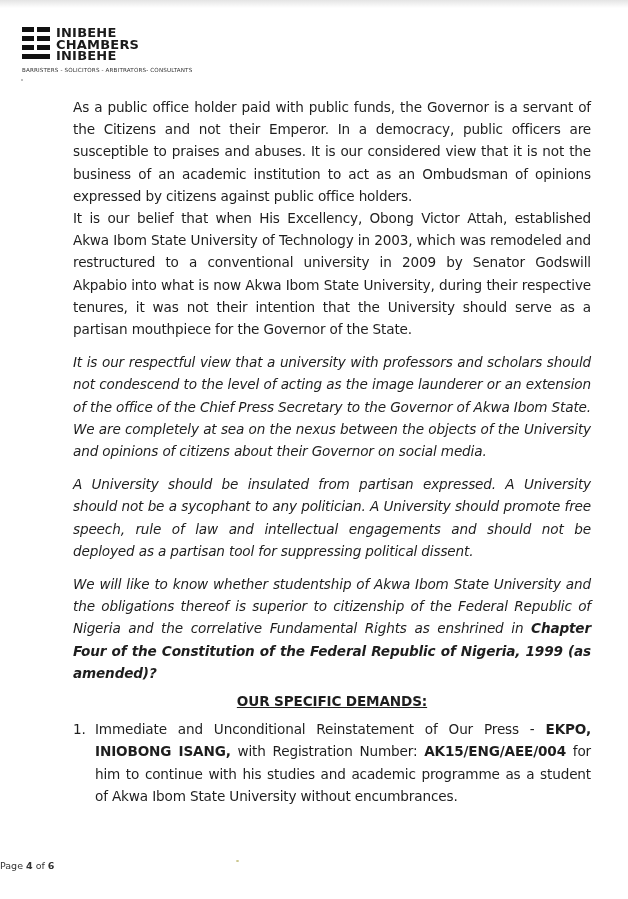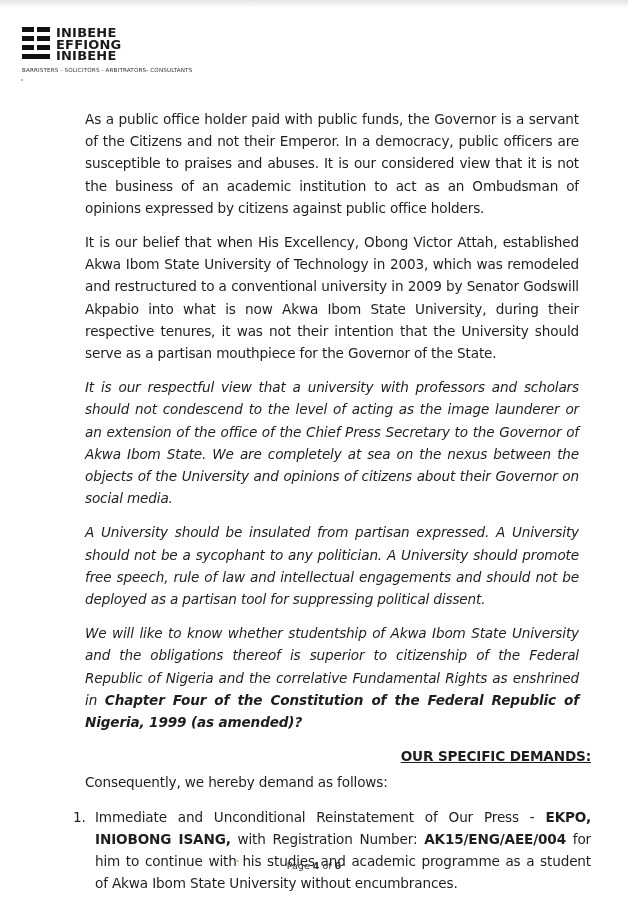--- a/index.html
+++ b/index.html
@@ -46,7 +46,7 @@
   </div>
   <div class="firm">
     <div>INIBEHE</div>
-    <div>EFFIONG</div>
+    <div>CHAMBERS</div>
     <div>INIBEHE</div>
   </div>
   <div class="tagline">BARRISTERS - SOLICITORS - ARBITRATORS- CONSULTANTS</div>

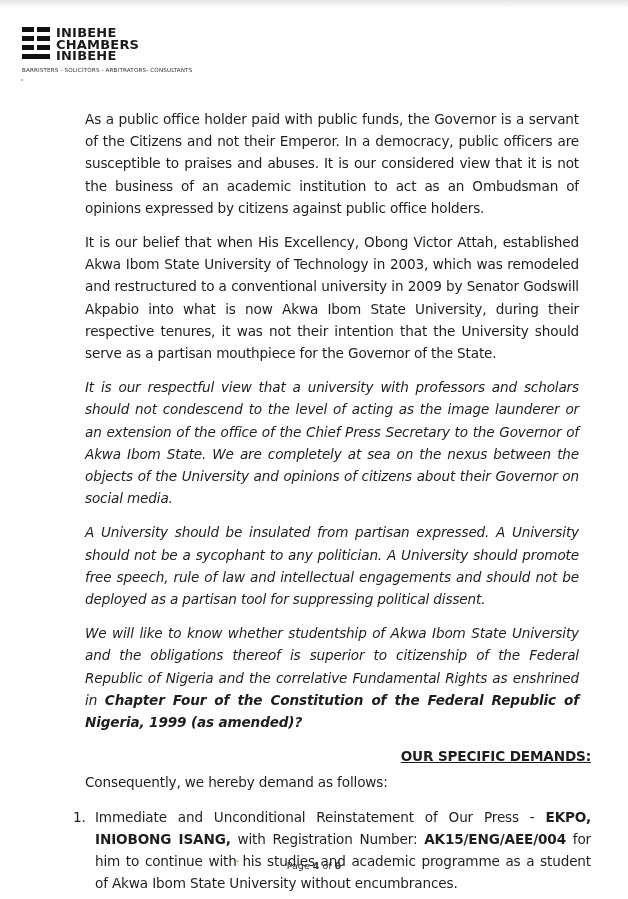--- a/index.html
+++ b/index.html
@@ -16,7 +16,7 @@
   .dot { position: absolute; left: 21px; top: 79px; width: 2px; height: 2px; background: #aaa; border-radius: 50%; }
 
   .content { position: absolute; left: 73px; top: 96px; width: 518px; font-size: 13.6px; line-height: 22.2px; letter-spacing: -0.15px; }
-  .para { margin: 12px; text-align: justify; }
+  .para { margin: 0; text-align: justify; }
   .gap { margin-top: 11px; font-style: italic; }
   .bold { font-weight: bold; }
   .heading { text-align: right; font-weight: bold; text-decoration: underline; margin-top: 6px; }

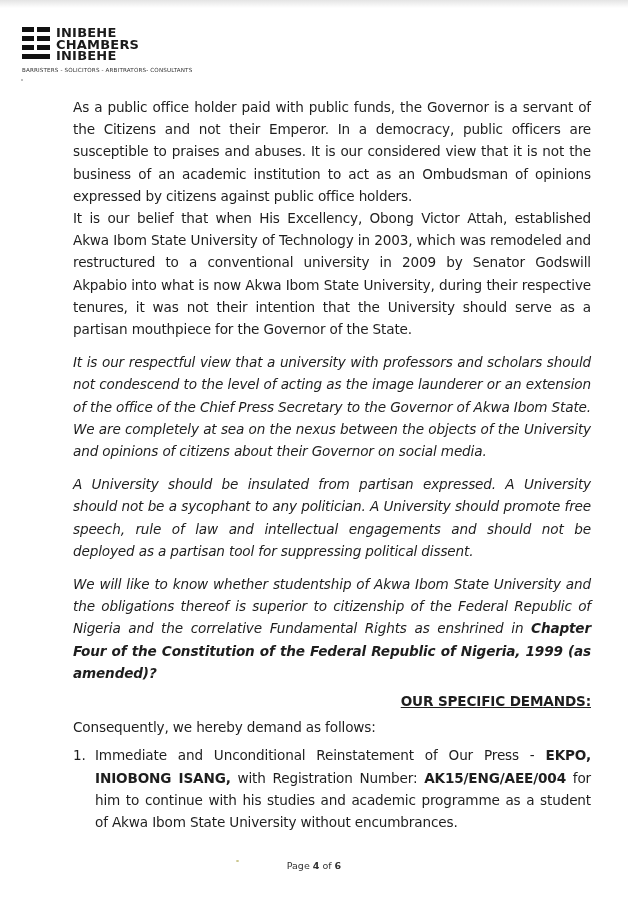--- a/index.html
+++ b/index.html
@@ -19,7 +19,7 @@
   .para { margin: 0; text-align: justify; }
   .gap { margin-top: 11px; font-style: italic; }
   .bold { font-weight: bold; }
-  .heading { text-align: right; font-weight: bold; text-decoration: underline; margin-top: 6px; }
+  .heading { text-align: center; font-weight: bold; text-decoration: underline; margin-top: 6px; }
   .lead { margin-top: 4px; }
   .demand { display: flex; margin-top: 6px; }
   .demand .num { width: 22px; flex: none; }

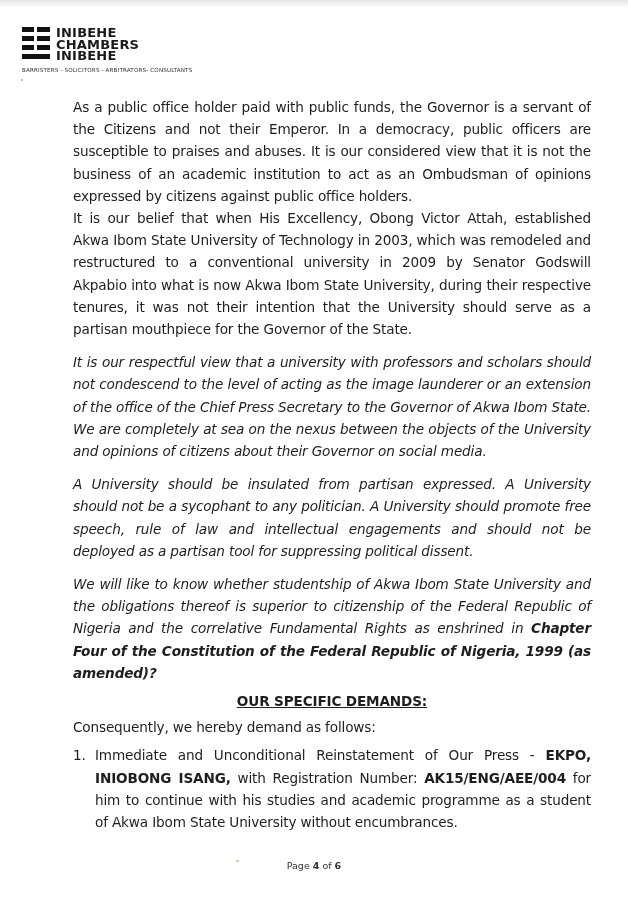--- a/index.html
+++ b/index.html
@@ -60,7 +60,6 @@
   <p class="para gap">A University should be insulated from partisan expressed. A University should not be a sycophant to any politician. A University should promote free speech, rule of law and intellectual engagements and should not be deployed as a partisan tool for suppressing political dissent.</p>
   <p class="para gap"><span>We will like to know whether studentship of Akwa Ibom State University and the obligations thereof is superior to citizenship of the Federal Republic of Nigeria and the correlative Fundamental Rights as enshrined in </span><span class="bold">Chapter Four of the Constitution of the Federal Republic of Nigeria, 1999 (as amended)?</span></p>
   <div class="heading">OUR SPECIFIC DEMANDS:</div>
-  <p class="para lead">Consequently, we hereby demand as follows:</p>
   <div class="demand">
     <span class="num">1.</span>
     <span class="txt"><span>Immediate and Unconditional Reinstatement of Our Press - </span><span class="bold">EKPO, INIOBONG ISANG,</span><span> with Registration Number: </span><span class="bold">AK15/ENG/AEE/004</span><span> for him to continue with his studies and academic programme as a student of Akwa Ibom State University without encumbrances.</span></span>

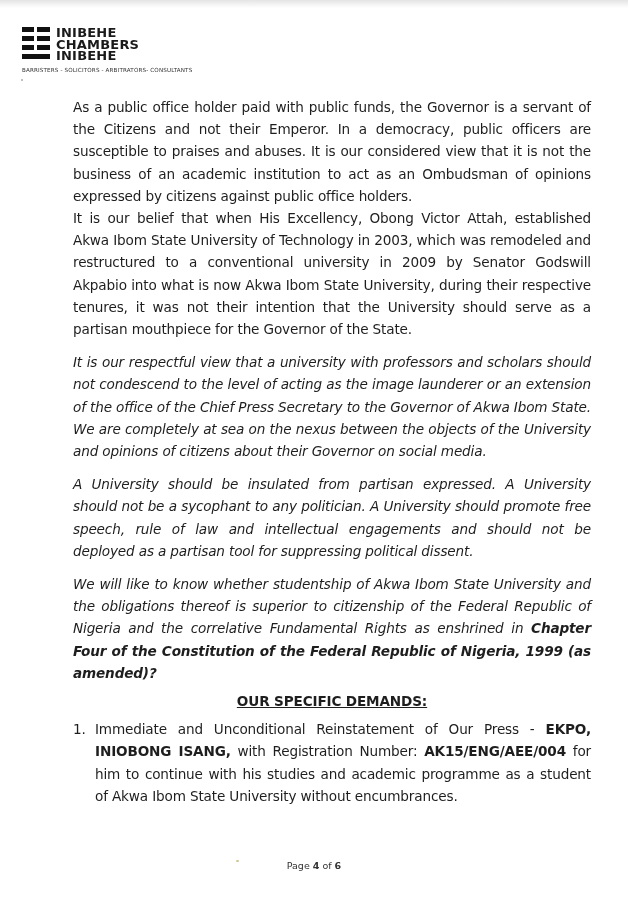--- a/index.html
+++ b/index.html
@@ -25,7 +25,7 @@
   .demand .num { width: 22px; flex: none; }
   .demand .txt { flex: 1; text-align: justify; }
 
-  .footer { position: absolute; left: 0; top: 860px; width: 628px; text-align: center; font-size: 9.5px; color: #333; }
+  .footer { position: absolute; left: 0; top: 860px; width: 628px; text-align: left; font-size: 9.5px; color: #333; }
   .footer b { font-weight: bold; }
   .speck { position: absolute; left: 236px; top: 860px; width: 3px; height: 2px; background: #c9c48a; border-radius: 50%; }
 </style>

